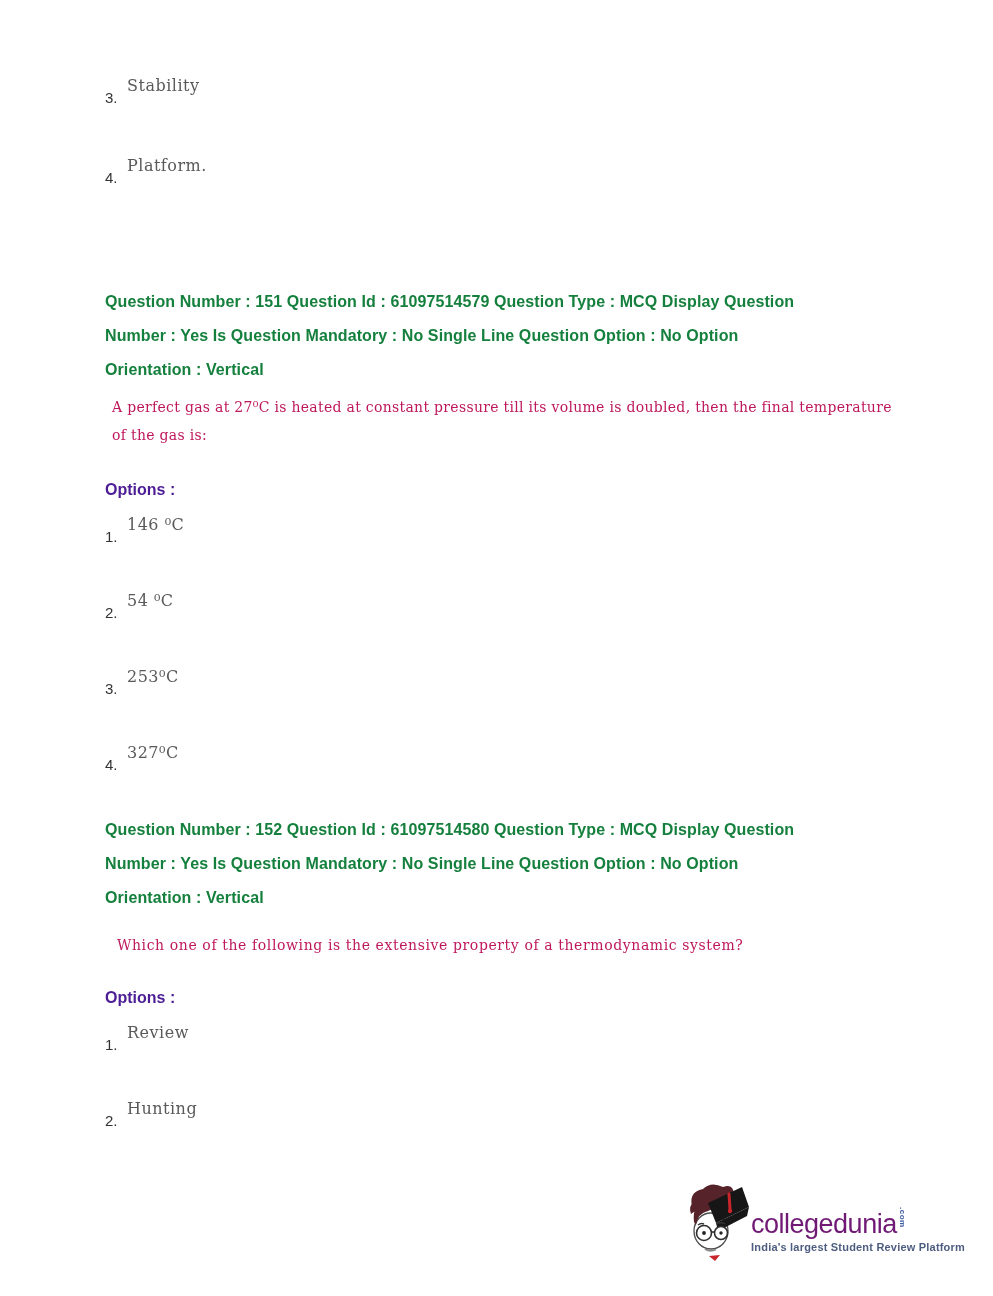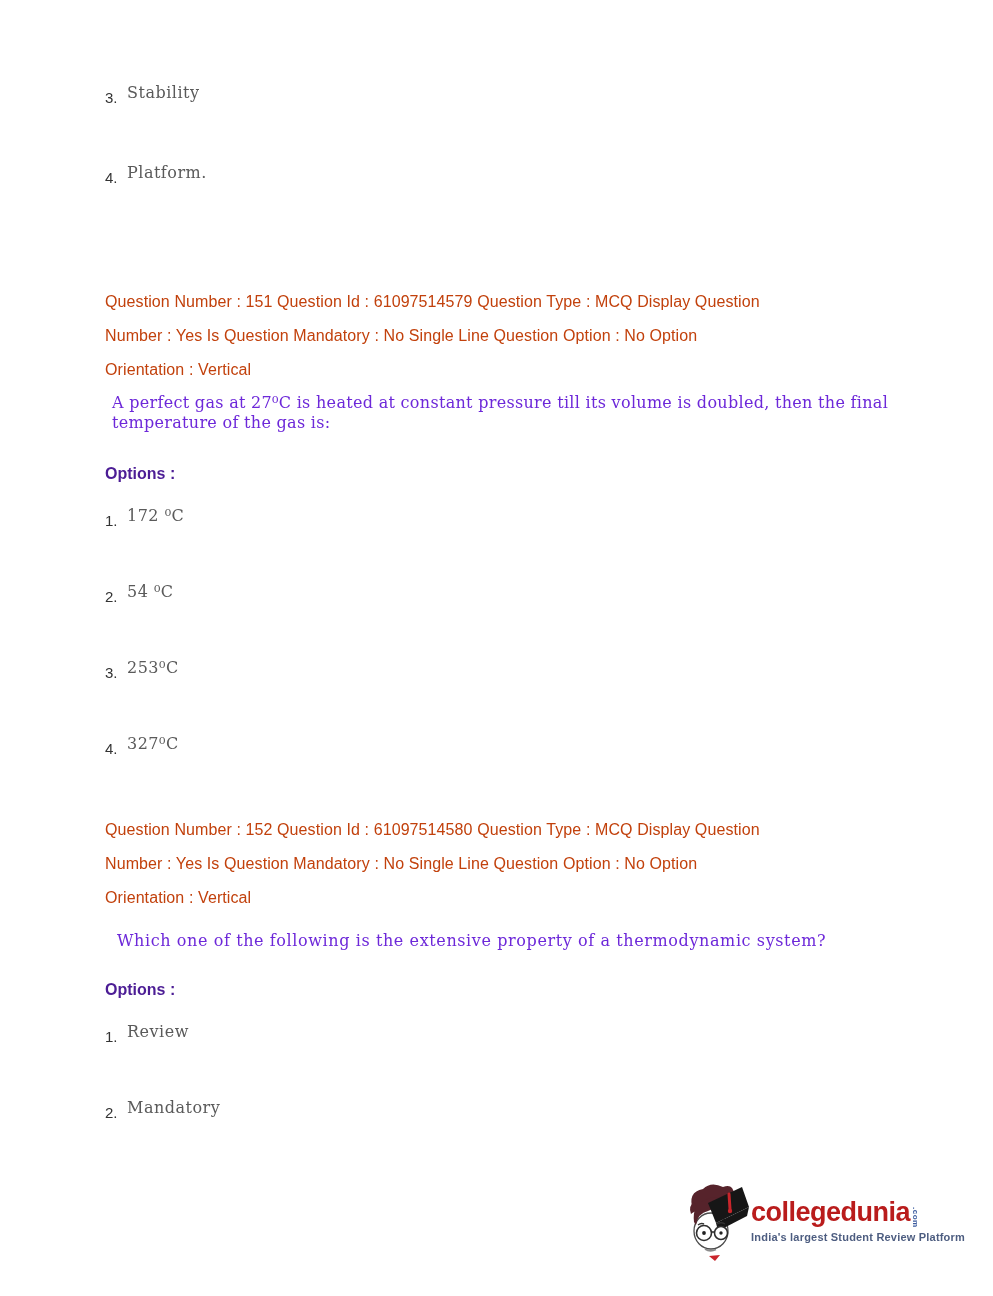--- a/index.html
+++ b/index.html
@@ -33,7 +33,6 @@
     font-size:16px;
     margin-left:4px;
     letter-spacing:0.5px;
-    margin-top:7px;
   }
   .carry{position:absolute;left:105px;}
   .carry-3{top:76px;}

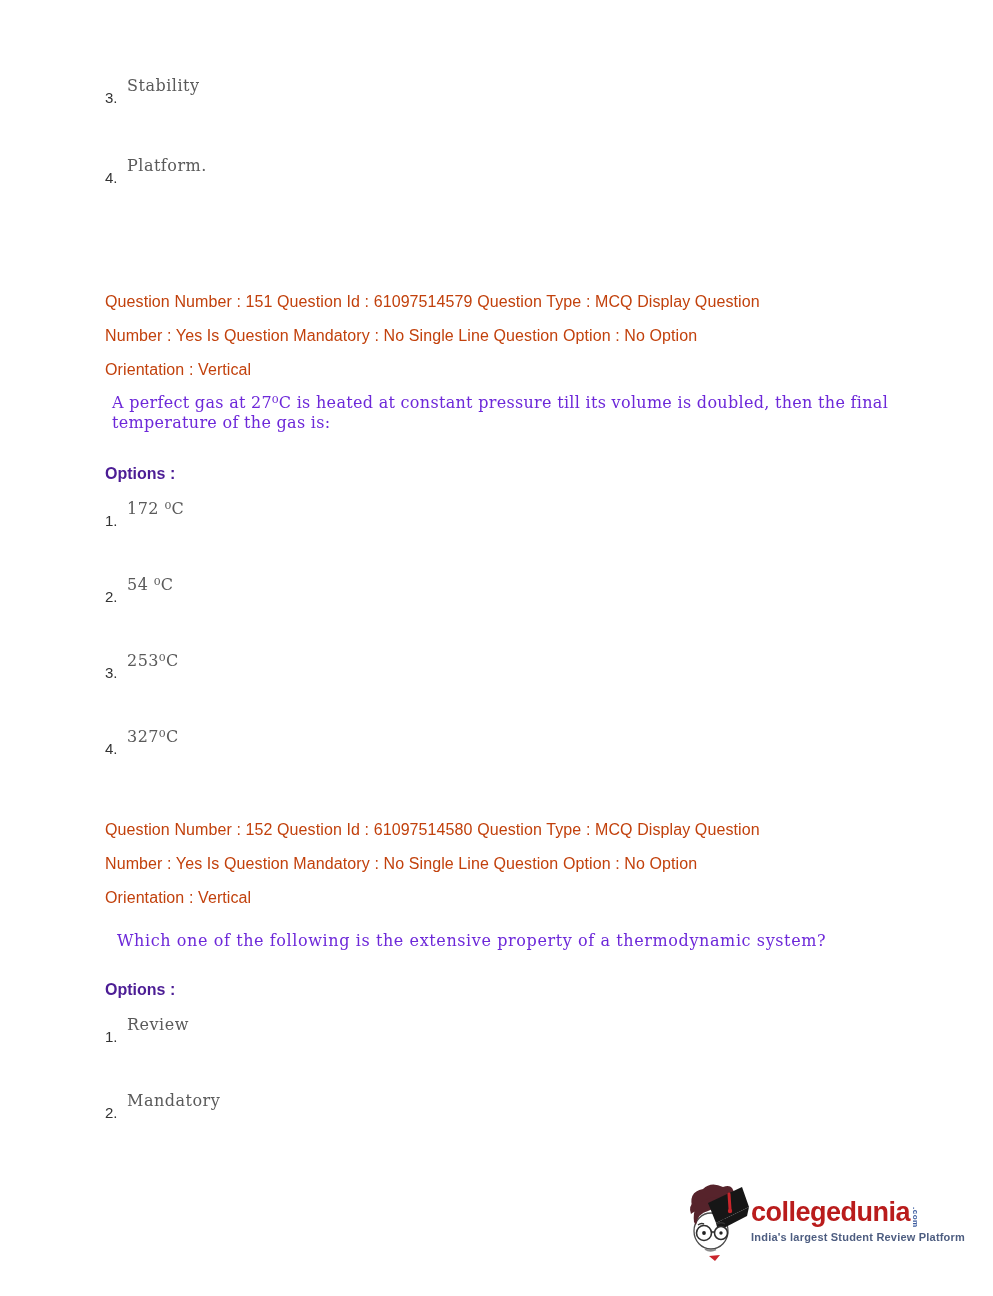--- a/index.html
+++ b/index.html
@@ -42,10 +42,10 @@
   .q1{top:285px;}
   .q2{top:813px;}
   .q-header{
-    font-weight:400;
+    font-weight:700;
     font-size:16px;
     line-height:34px;
-    color:#c2410c;
+    color:#15803d;
     letter-spacing:0.1px;
   }
   .q-text{

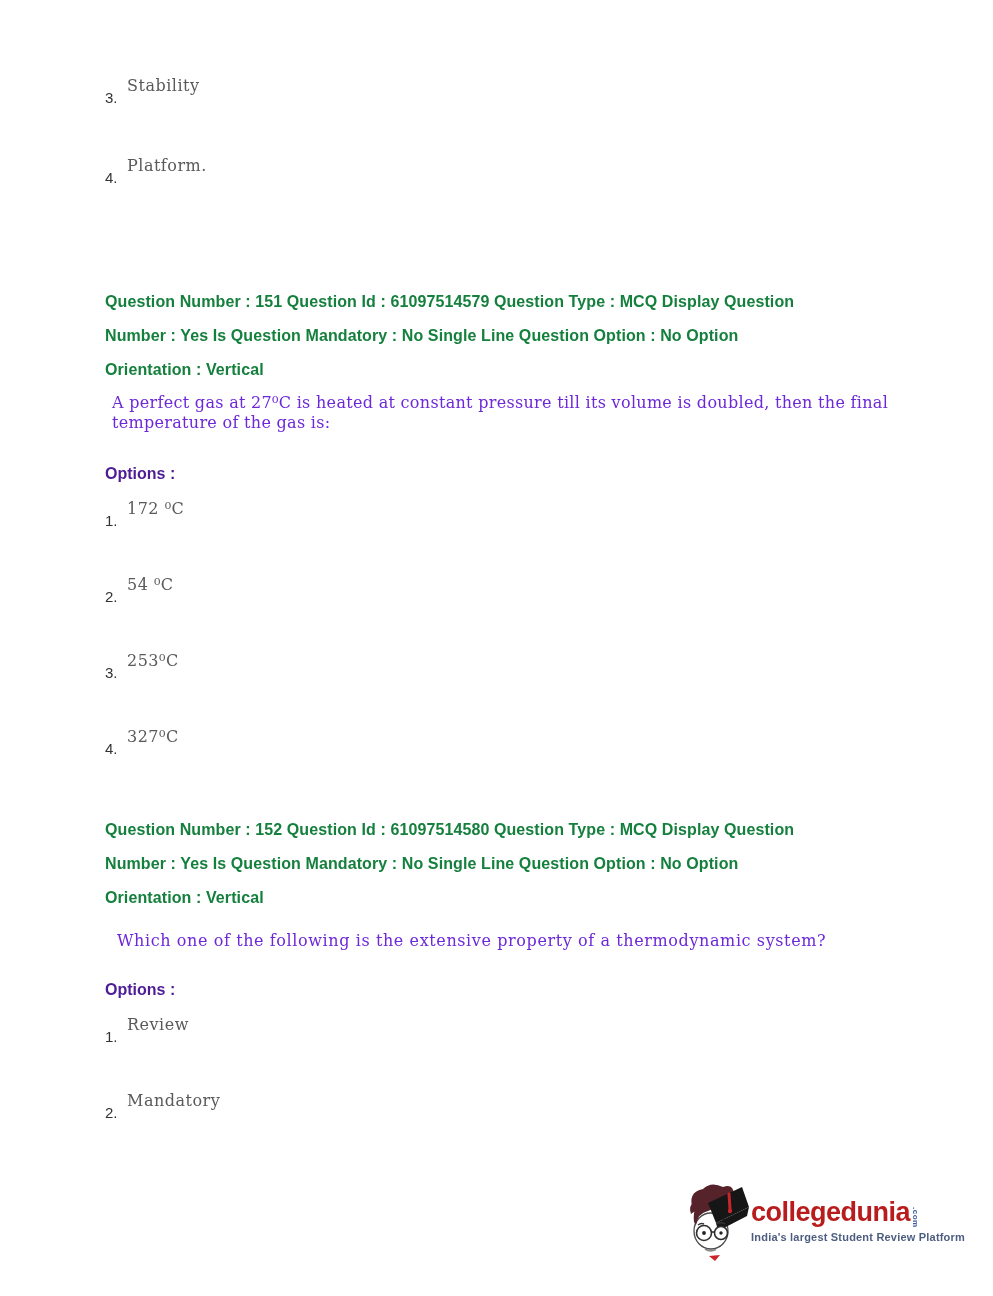--- a/index.html
+++ b/index.html
@@ -51,9 +51,9 @@
   .q-text{
     margin-top:6px;
     padding-left:7px;
-    font-size:16px;
-    line-height:20px;
-    color:#6d28d9;
+    font-size:14px;
+    line-height:28px;
+    color:#be185d;
     letter-spacing:0.3px;
   }
   .q2 .q-text{margin-top:16px;padding-left:12px;letter-spacing:0.6px;}

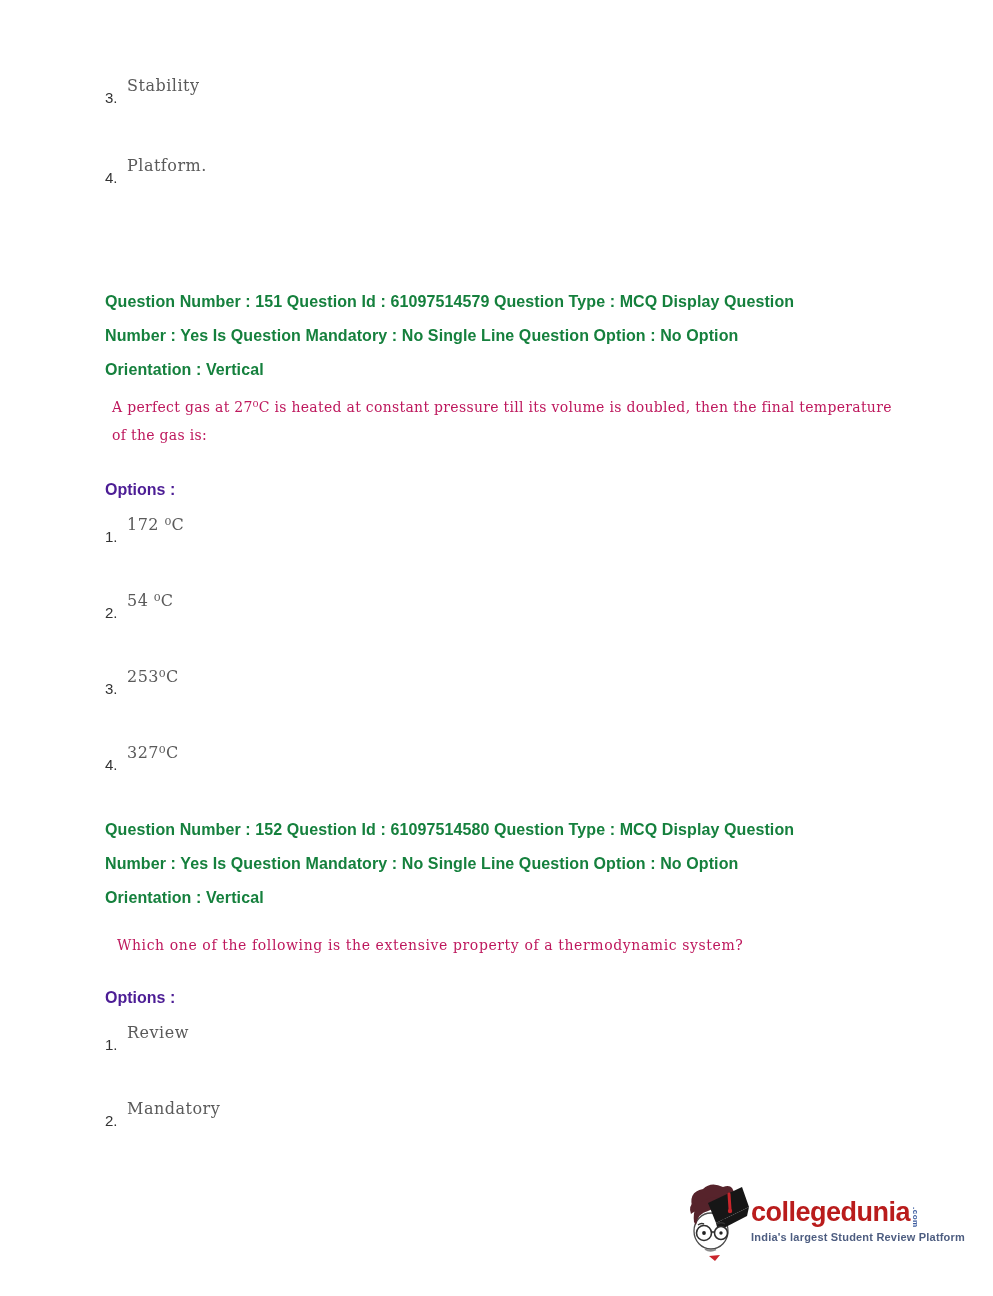--- a/index.html
+++ b/index.html
@@ -127,7 +127,7 @@
 
     <div class="opt-row opt-first">
       <span class="opt-num">1.</span>
-      <span class="opt-text serif">172 ⁰C</span>
+      <span class="opt-text serif">146 ⁰C</span>
     </div>
     <div class="opt-row opt-next">
       <span class="opt-num">2.</span>

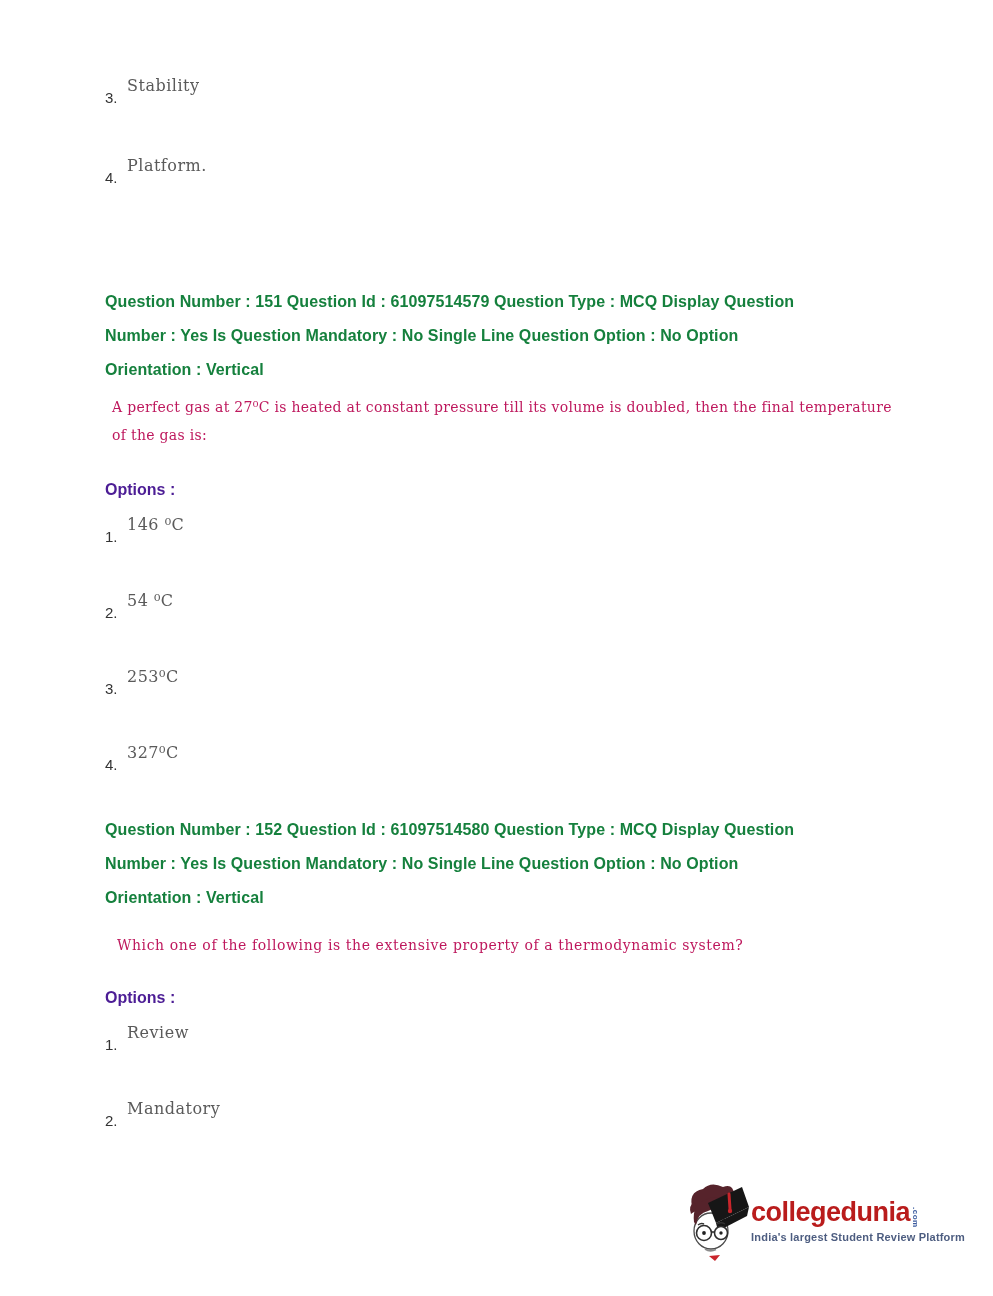--- a/index.html
+++ b/index.html
@@ -158,7 +158,7 @@
     </div>
     <div class="opt-row opt-next">
       <span class="opt-num">2.</span>
-      <span class="opt-text serif">Mandatory</span>
+      <span class="opt-text serif">Hunting</span>
     </div>
   </div>
 

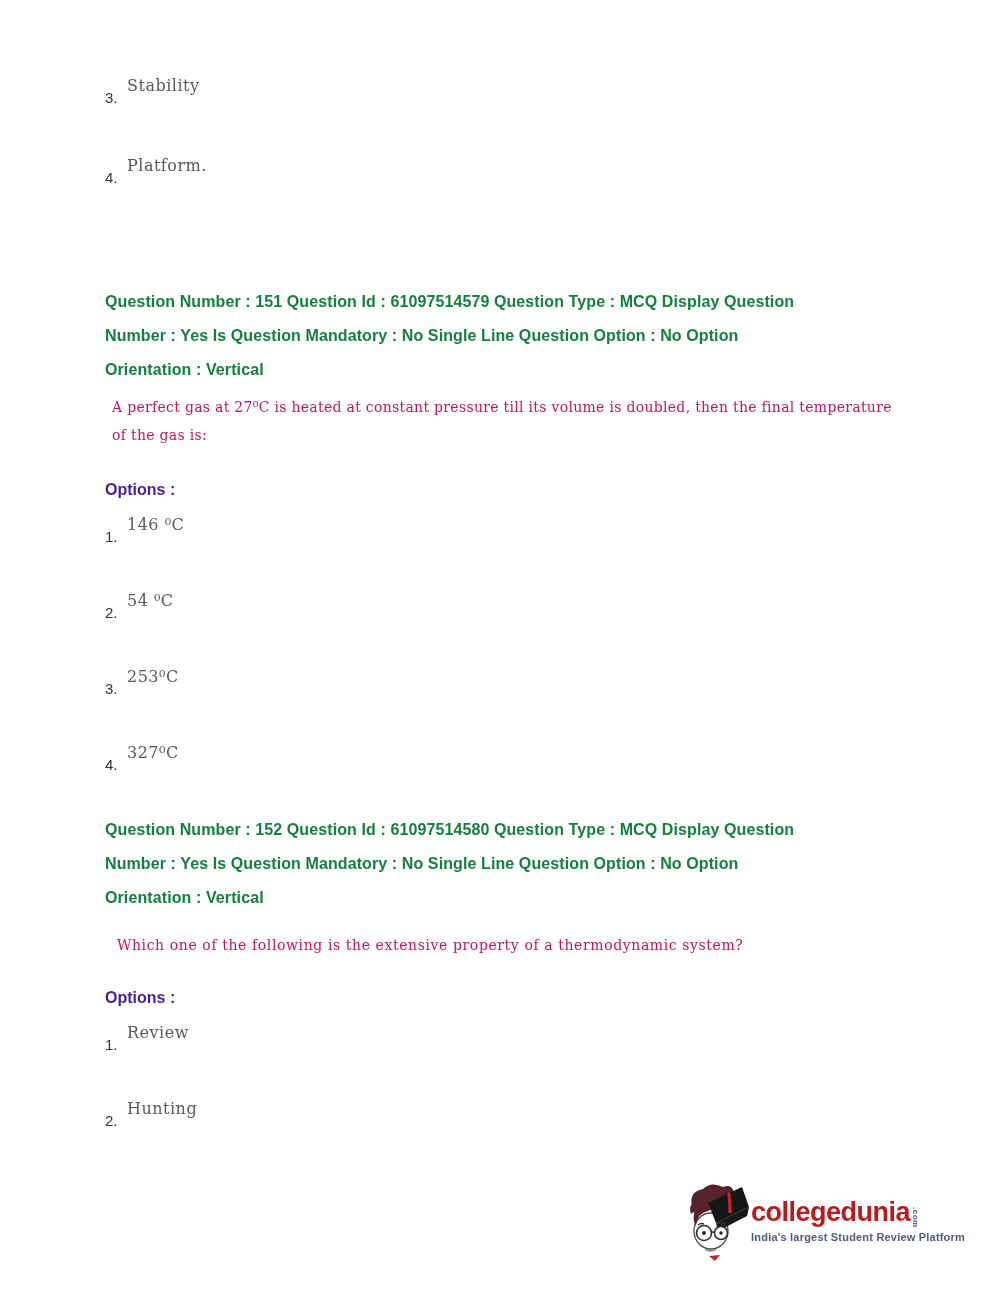--- a/index.html
+++ b/index.html
@@ -79,11 +79,12 @@
   .logo-textcol{margin-left:2px;margin-top:18px;}
   .brand-row{display:flex;align-items:flex-start;}
   .brand{
-    font-weight:700;
+    font-weight:400;
     font-size:27px;
     line-height:28px;
     letter-spacing:-0.5px;
-    color:#b91c1c;
+    color:#701a75;
+    margin-top:12px;
   }
   .brand-suffix{
     writing-mode:vertical-rl;

